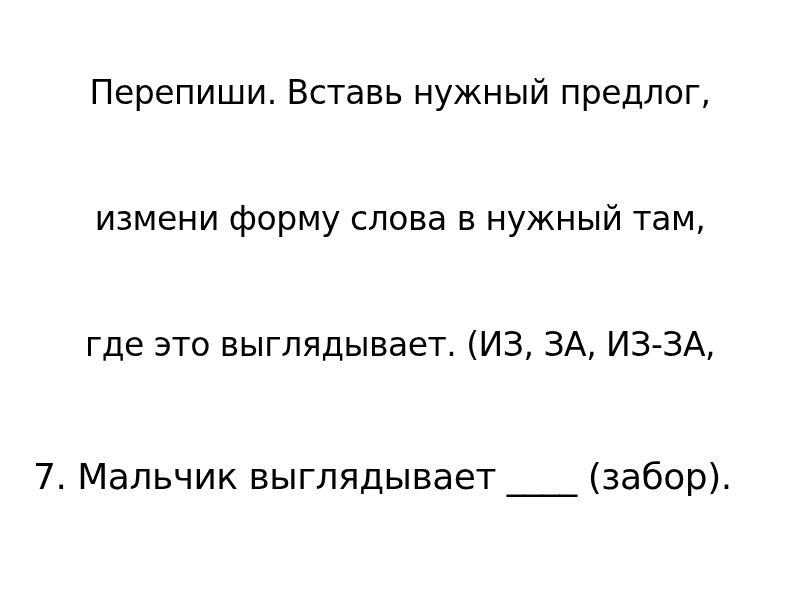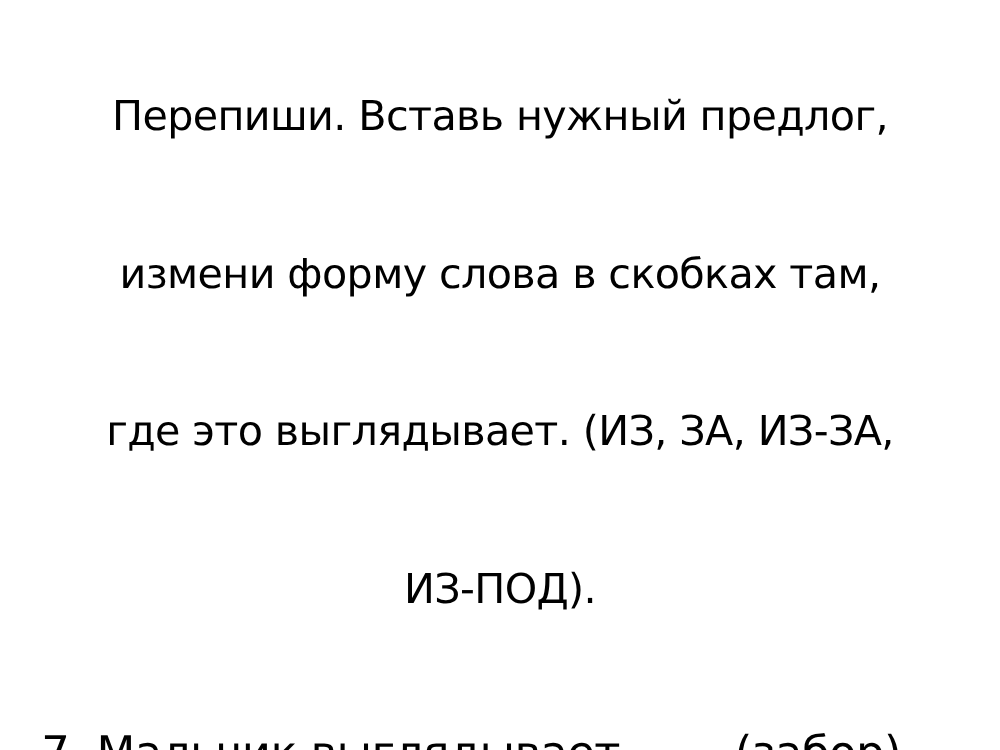--- a/index.html
+++ b/index.html
@@ -45,7 +45,7 @@
 
   <div class="instruction">
     <div class="line">Перепиши. Вставь нужный предлог,</div>
-    <div class="line">измени форму слова в скобках там,</div>
+    <div class="line">измени форму слова в нужный там,</div>
     <div class="line">где это выглядывает. (ИЗ, ЗА, ИЗ-ЗА,</div>
     <div class="line">ИЗ-ПОД).</div>
   </div>

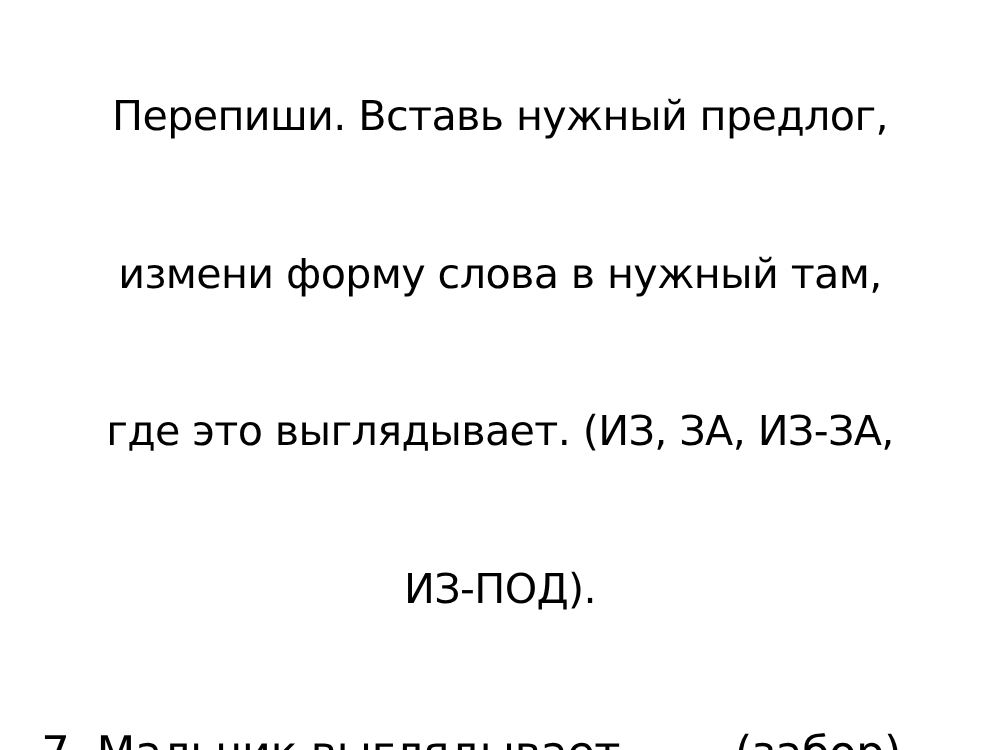--- a/index.html
+++ b/index.html
@@ -47,7 +47,6 @@
     <div class="line">Перепиши. Вставь нужный предлог,</div>
     <div class="line">измени форму слова в нужный там,</div>
     <div class="line">где это выглядывает. (ИЗ, ЗА, ИЗ-ЗА,</div>
-    <div class="line">ИЗ-ПОД).</div>
   </div>
 
   <div class="exercise" id="exercise-list">

